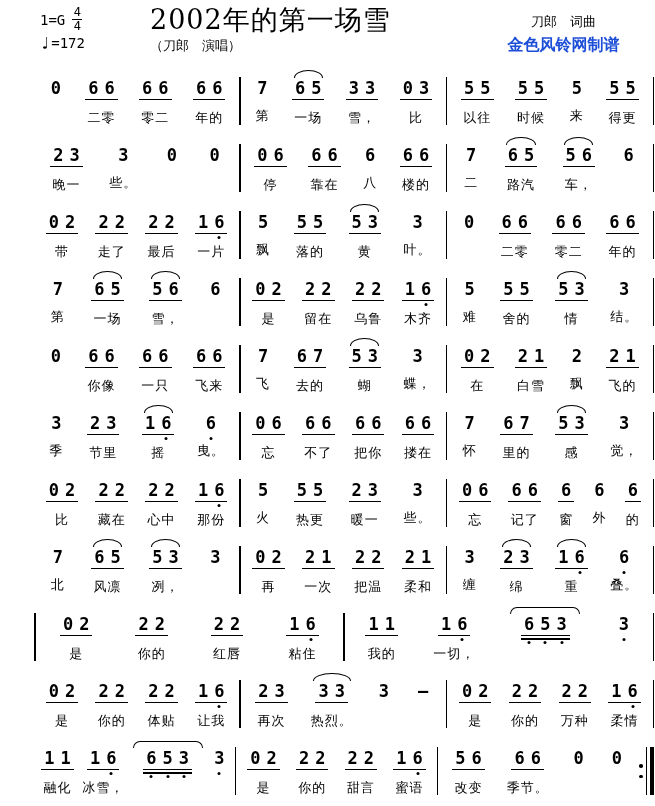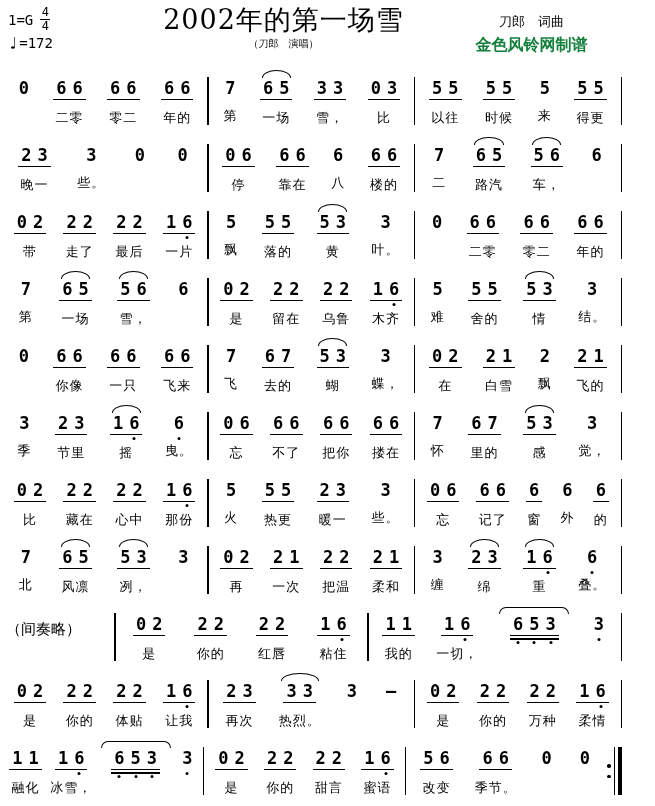--- a/index.html
+++ b/index.html
@@ -4,7 +4,7 @@
 <style>
   html,body { margin:0; padding:0; background:#fff; }
   body { width:655px; height:806px; color:#000; font-family:"DejaVu Sans", sans-serif; overflow:hidden; }
-  .sheet { width:624px; height:806px; position:relative; }
+  .sheet { width:624px; height:806px; position:relative;padding-left:32px; }
 
   
   .header { display:grid; grid-template-columns:118px 1fr 175px; padding-top:5px; height:57px; }

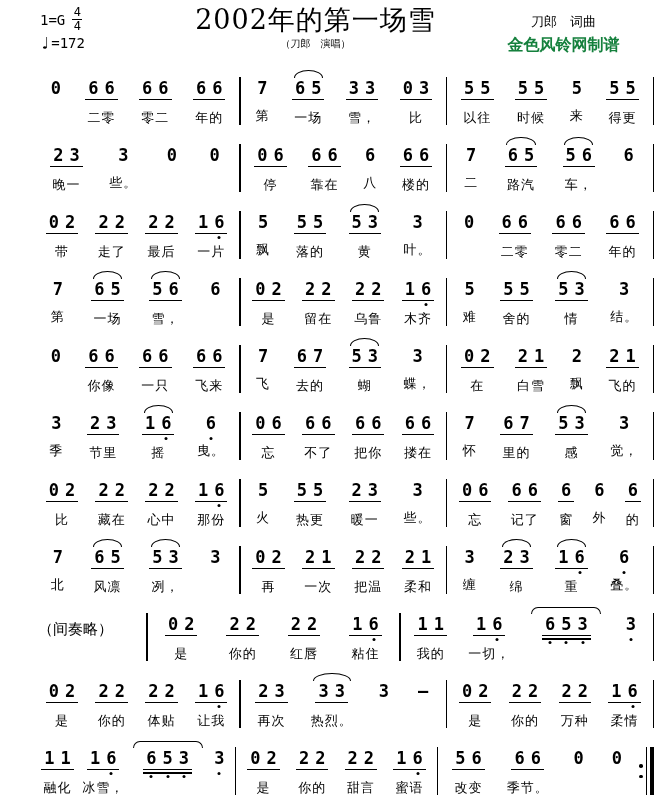--- a/index.html
+++ b/index.html
@@ -14,7 +14,7 @@
   .fracbar { display:block; width:10px; height:1px; background:#000; margin:1px 0; }
   .temporow { display:flex; align-items:center; font-size:14px; margin-top:1px; }
   .notesym { font-size:17px; margin-right:1px; }
-  .titleblock { text-align:center; }
+  .titleblock { }
   .title { font-family:"DejaVu Serif", serif; font-size:27px; letter-spacing:1px; line-height:30px; }
   .subtitle { font-size:10px; margin-top:2px; }
   .creditblock { text-align:center; padding-right:10px; }

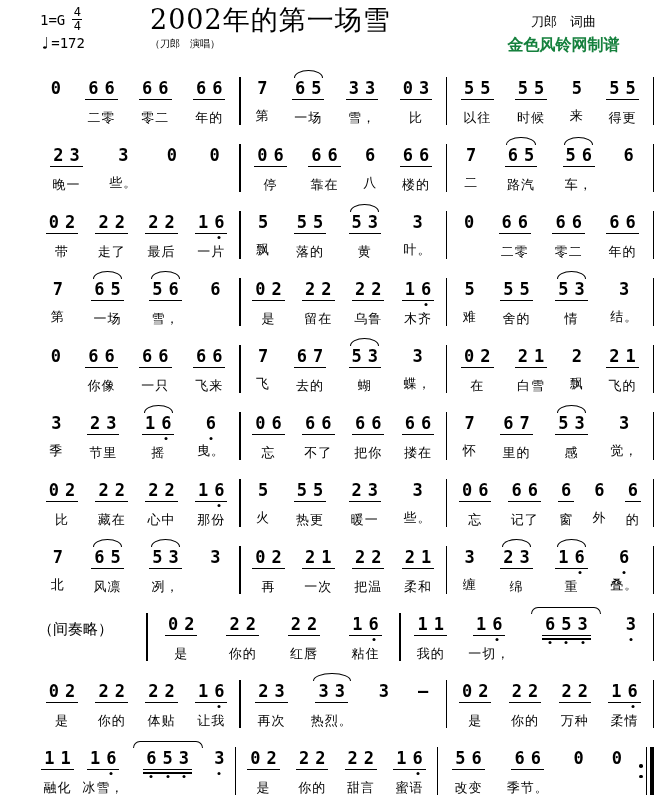--- a/index.html
+++ b/index.html
@@ -16,7 +16,7 @@
   .notesym { font-size:17px; margin-right:1px; }
   .titleblock { }
   .title { font-family:"DejaVu Serif", serif; font-size:27px; letter-spacing:1px; line-height:30px; }
-  .subtitle { font-size:10px; margin-top:2px; }
+  .subtitle { font-size:13px; margin-top:2px; }
   .creditblock { text-align:center; padding-right:10px; }
   .credit { font-size:13px; margin-top:8px; }
   .publisher { font-size:16px; margin-top:4px; font-weight:bold; }

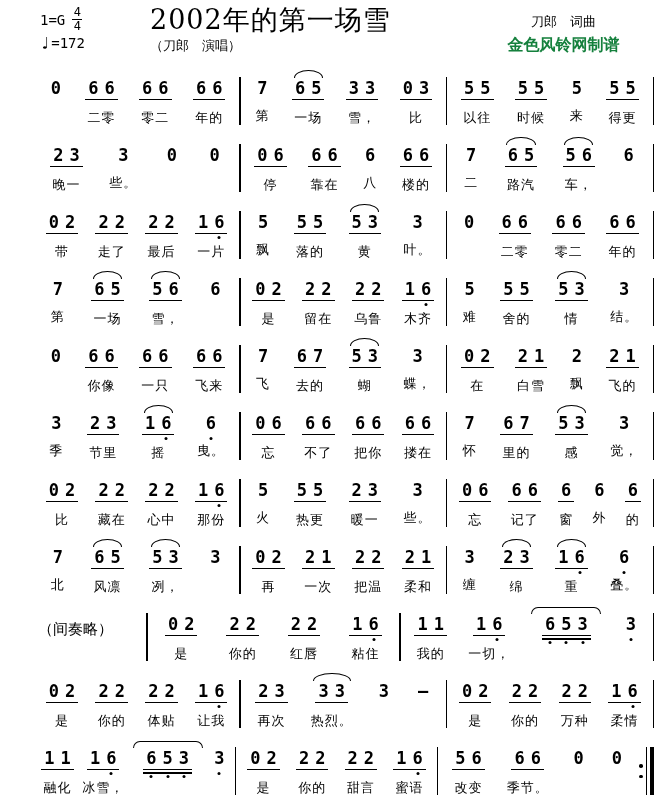--- a/index.html
+++ b/index.html
@@ -75,7 +75,7 @@
     </div>
     <div class="creditblock">
       <div class="credit">刀郎　词曲</div>
-      <div class="publisher" style="color: #15803d;">金色风铃网制谱</div>
+      <div class="publisher" style="color: #1d4ed8;">金色风铃网制谱</div>
     </div>
   </div>
   <div class="score">

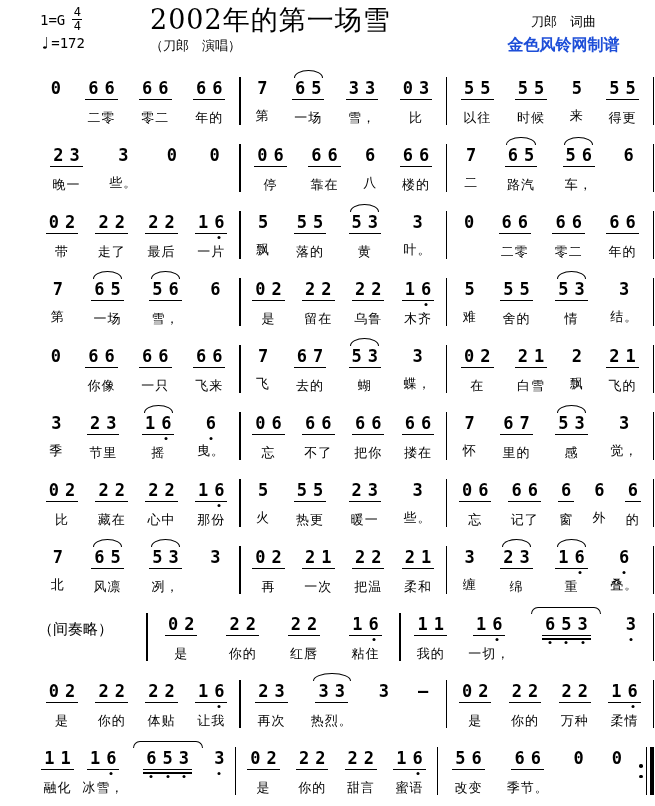--- a/index.html
+++ b/index.html
@@ -1133,7 +1133,6 @@
         <div class="barline"></div>
       </div>
       <div class="score-line">
-        <div class="line-label">（间奏略）</div>
         <div class="barline"></div>
         <div class="measure">
           <div class="grp">

